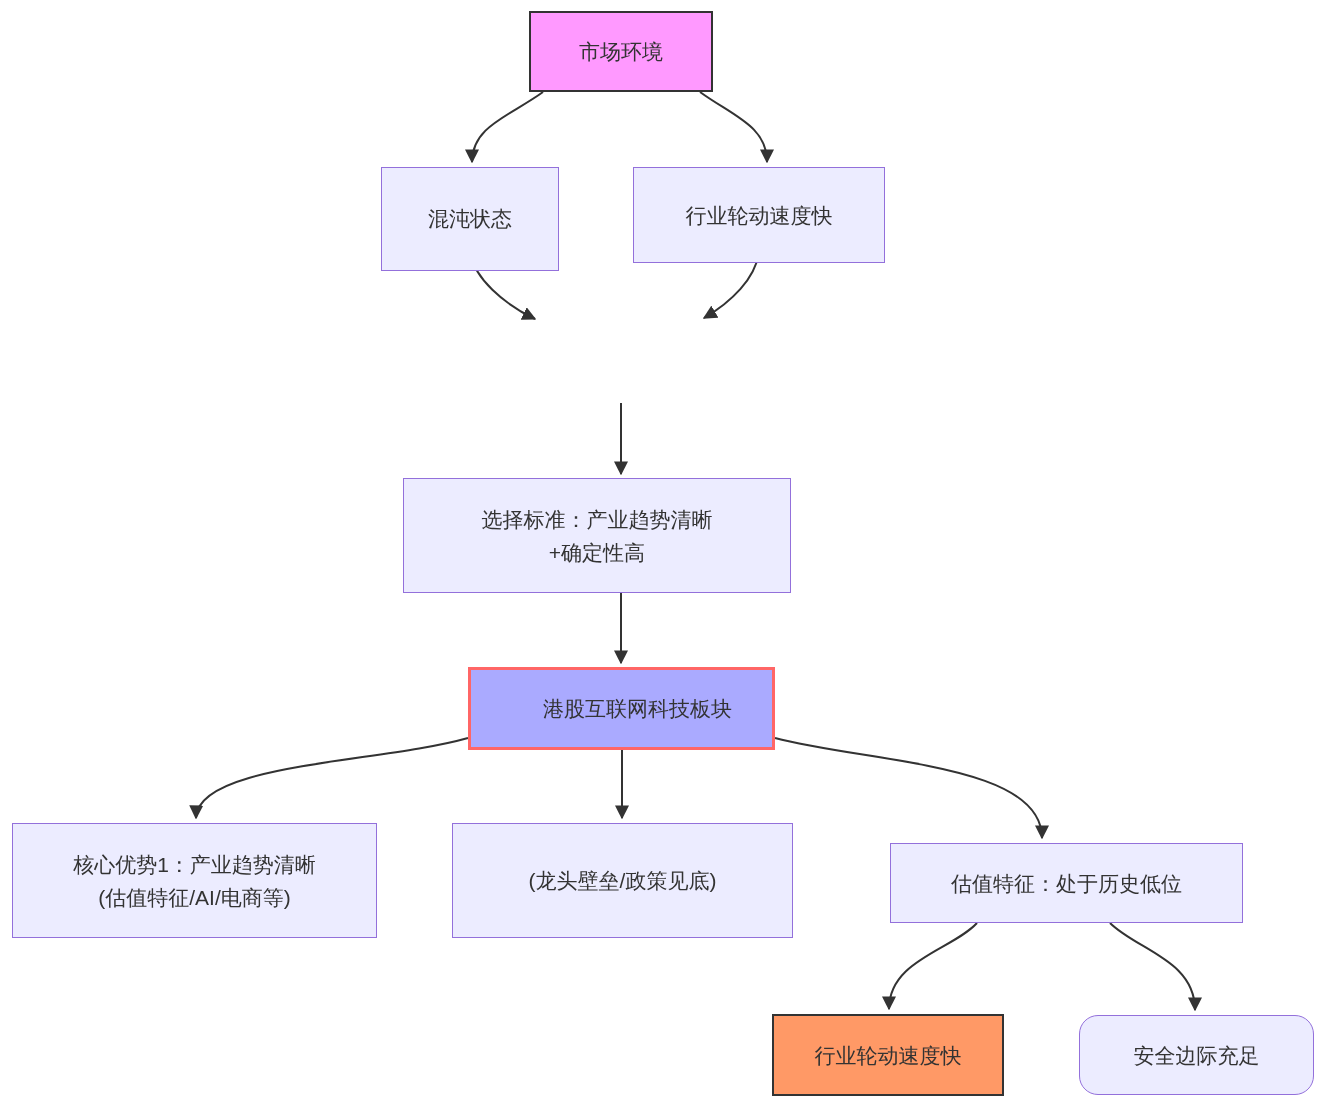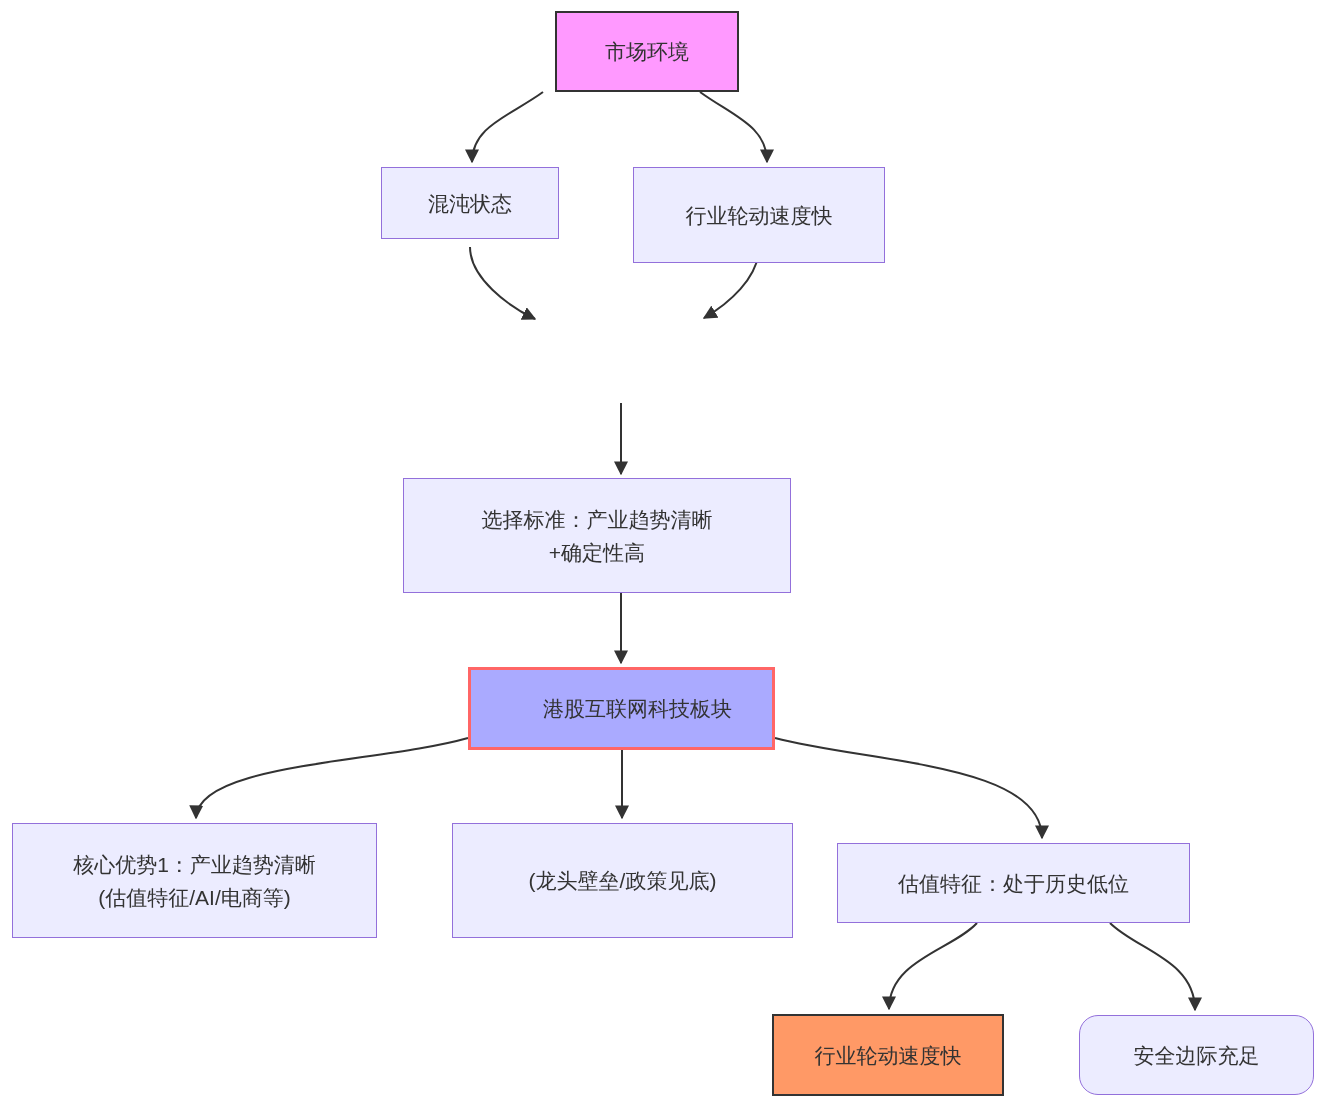--- a/index.html
+++ b/index.html
@@ -29,7 +29,7 @@
   .node--downside{background:var(--c-downside-fill);border:2px solid var(--c-downside-border);}
 
   
-  #n-market{left:555px;top:11px;width:184px;height:81px;}
+  #n-market{left:529px;top:11px;width:184px;height:81px;}
   #n-chaos{left:381px;top:167px;width:178px;height:72px;}
   #n-rotation{left:633px;top:167px;width:252px;height:96px;}
   #n-funds{left:457px;top:323px;width:328px;height:80px;}

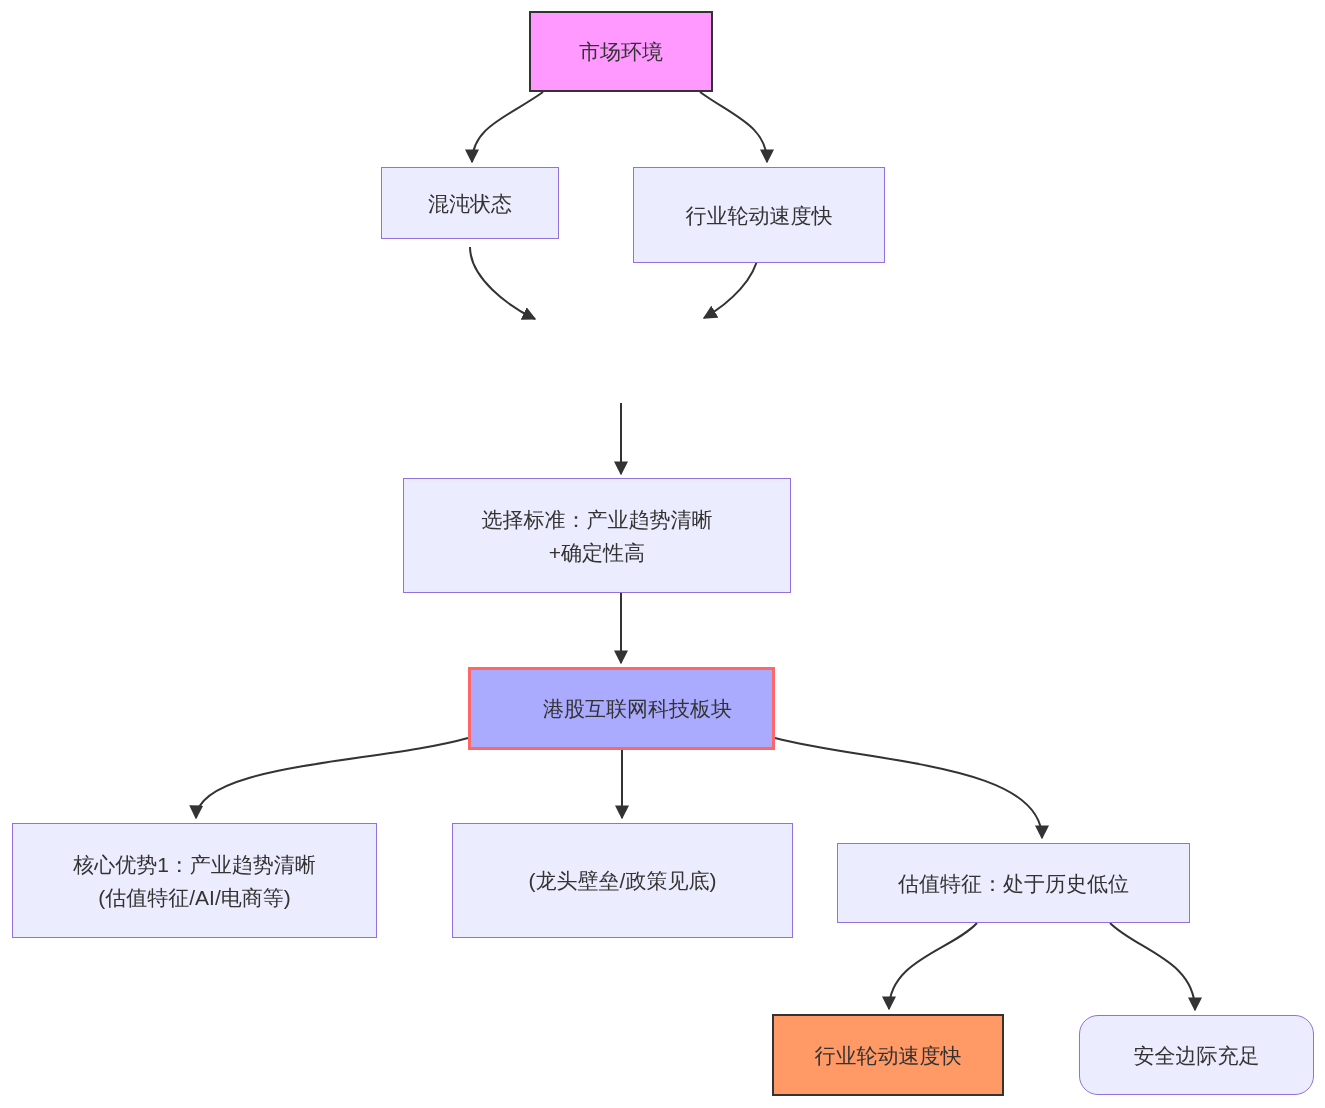--- a/index.html
+++ b/index.html
@@ -30,7 +30,7 @@
 
   
   #n-market{left:529px;top:11px;width:184px;height:81px;}
-  #n-chaos{left:381px;top:167px;width:178px;height:72px;}
+  #n-chaos{left:381px;top:167px;width:178px;height:104px;font-family:Liberation Serif, serif;}
   #n-rotation{left:633px;top:167px;width:252px;height:96px;}
   #n-funds{left:457px;top:323px;width:328px;height:80px;}
   #n-criteria{left:403px;top:478px;width:388px;height:115px;justify-content:center;}

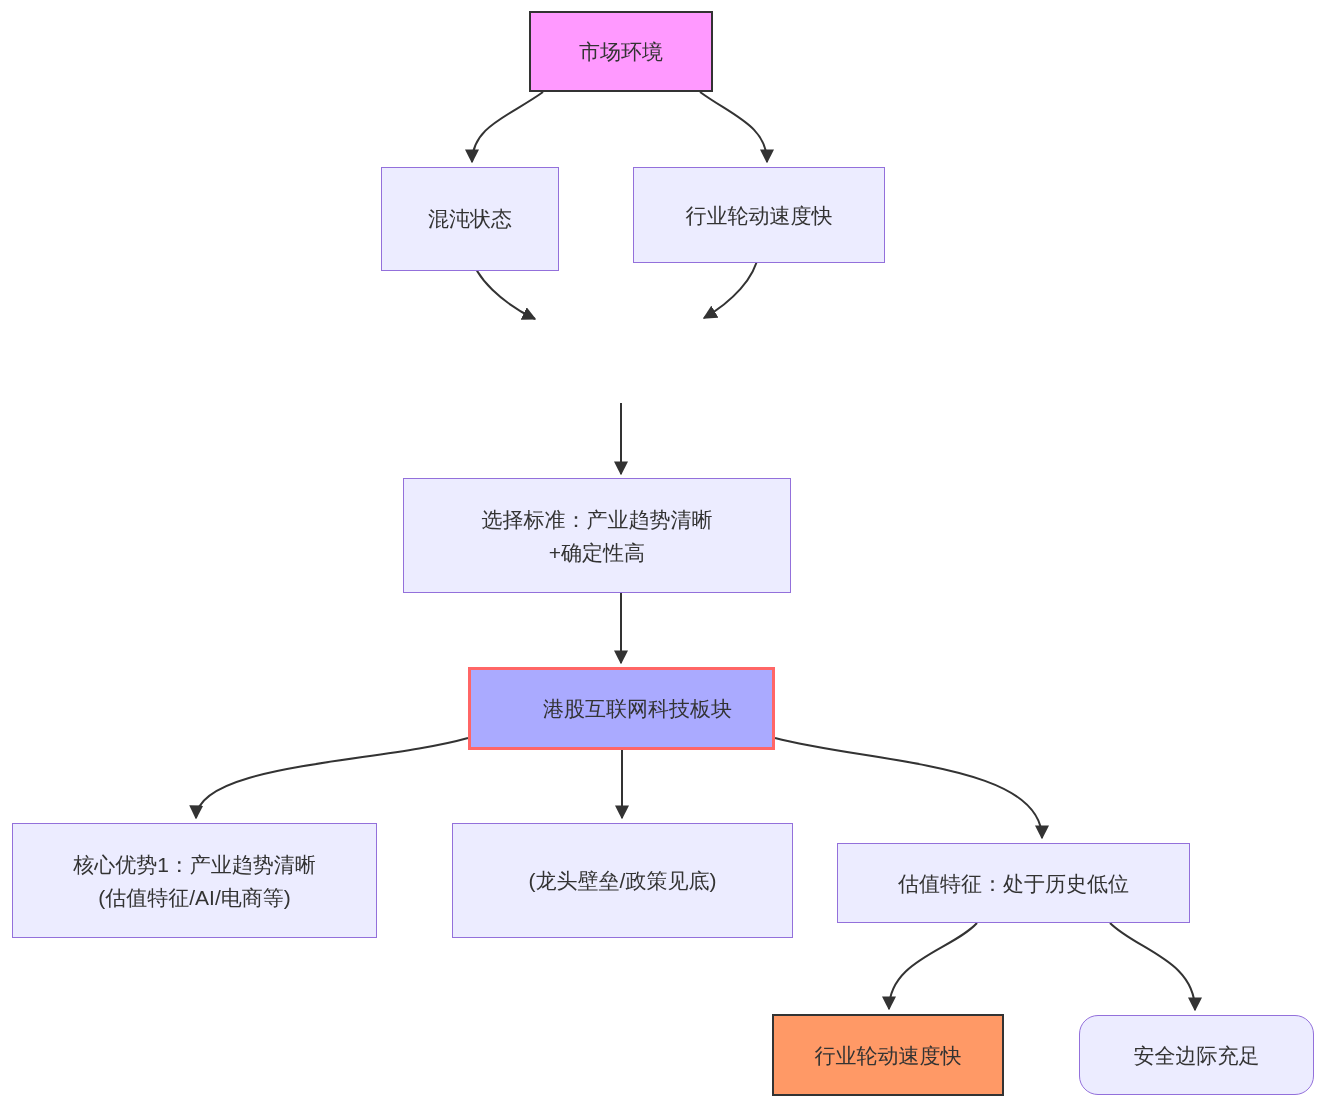--- a/index.html
+++ b/index.html
@@ -37,7 +37,7 @@
   #n-hk{left:468px;top:667px;width:307px;height:83px;padding-left:32px;}
   #n-adv1{left:12px;top:823px;width:365px;height:115px;}
   #n-adv2{left:452px;top:823px;width:341px;height:115px;}
-  #n-valuation{left:837px;top:843px;width:353px;height:80px;}
+  #n-valuation{left:890px;top:843px;width:353px;height:80px;}
   #n-downside{left:772px;top:1014px;width:232px;height:82px;}
   #n-safety{left:1079px;top:1015px;width:235px;height:80px;border-radius:19px;}
 </style>

